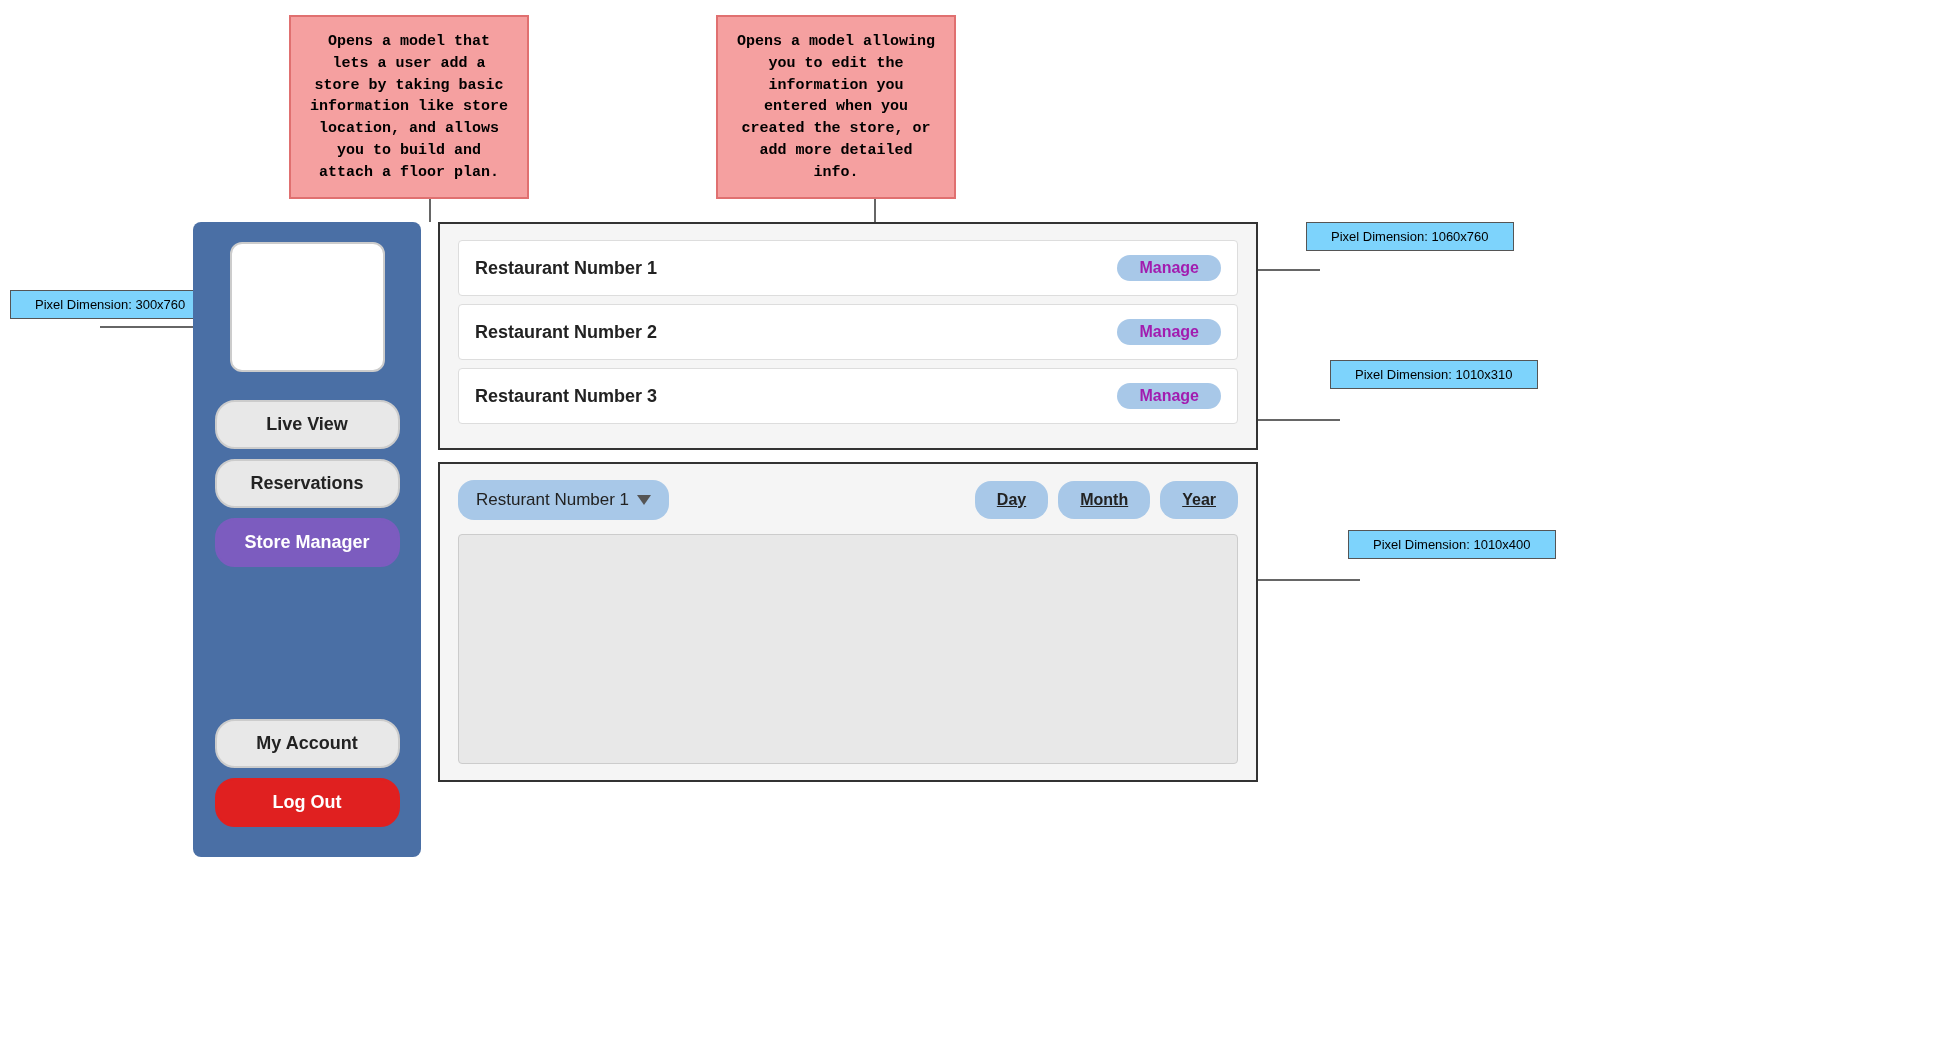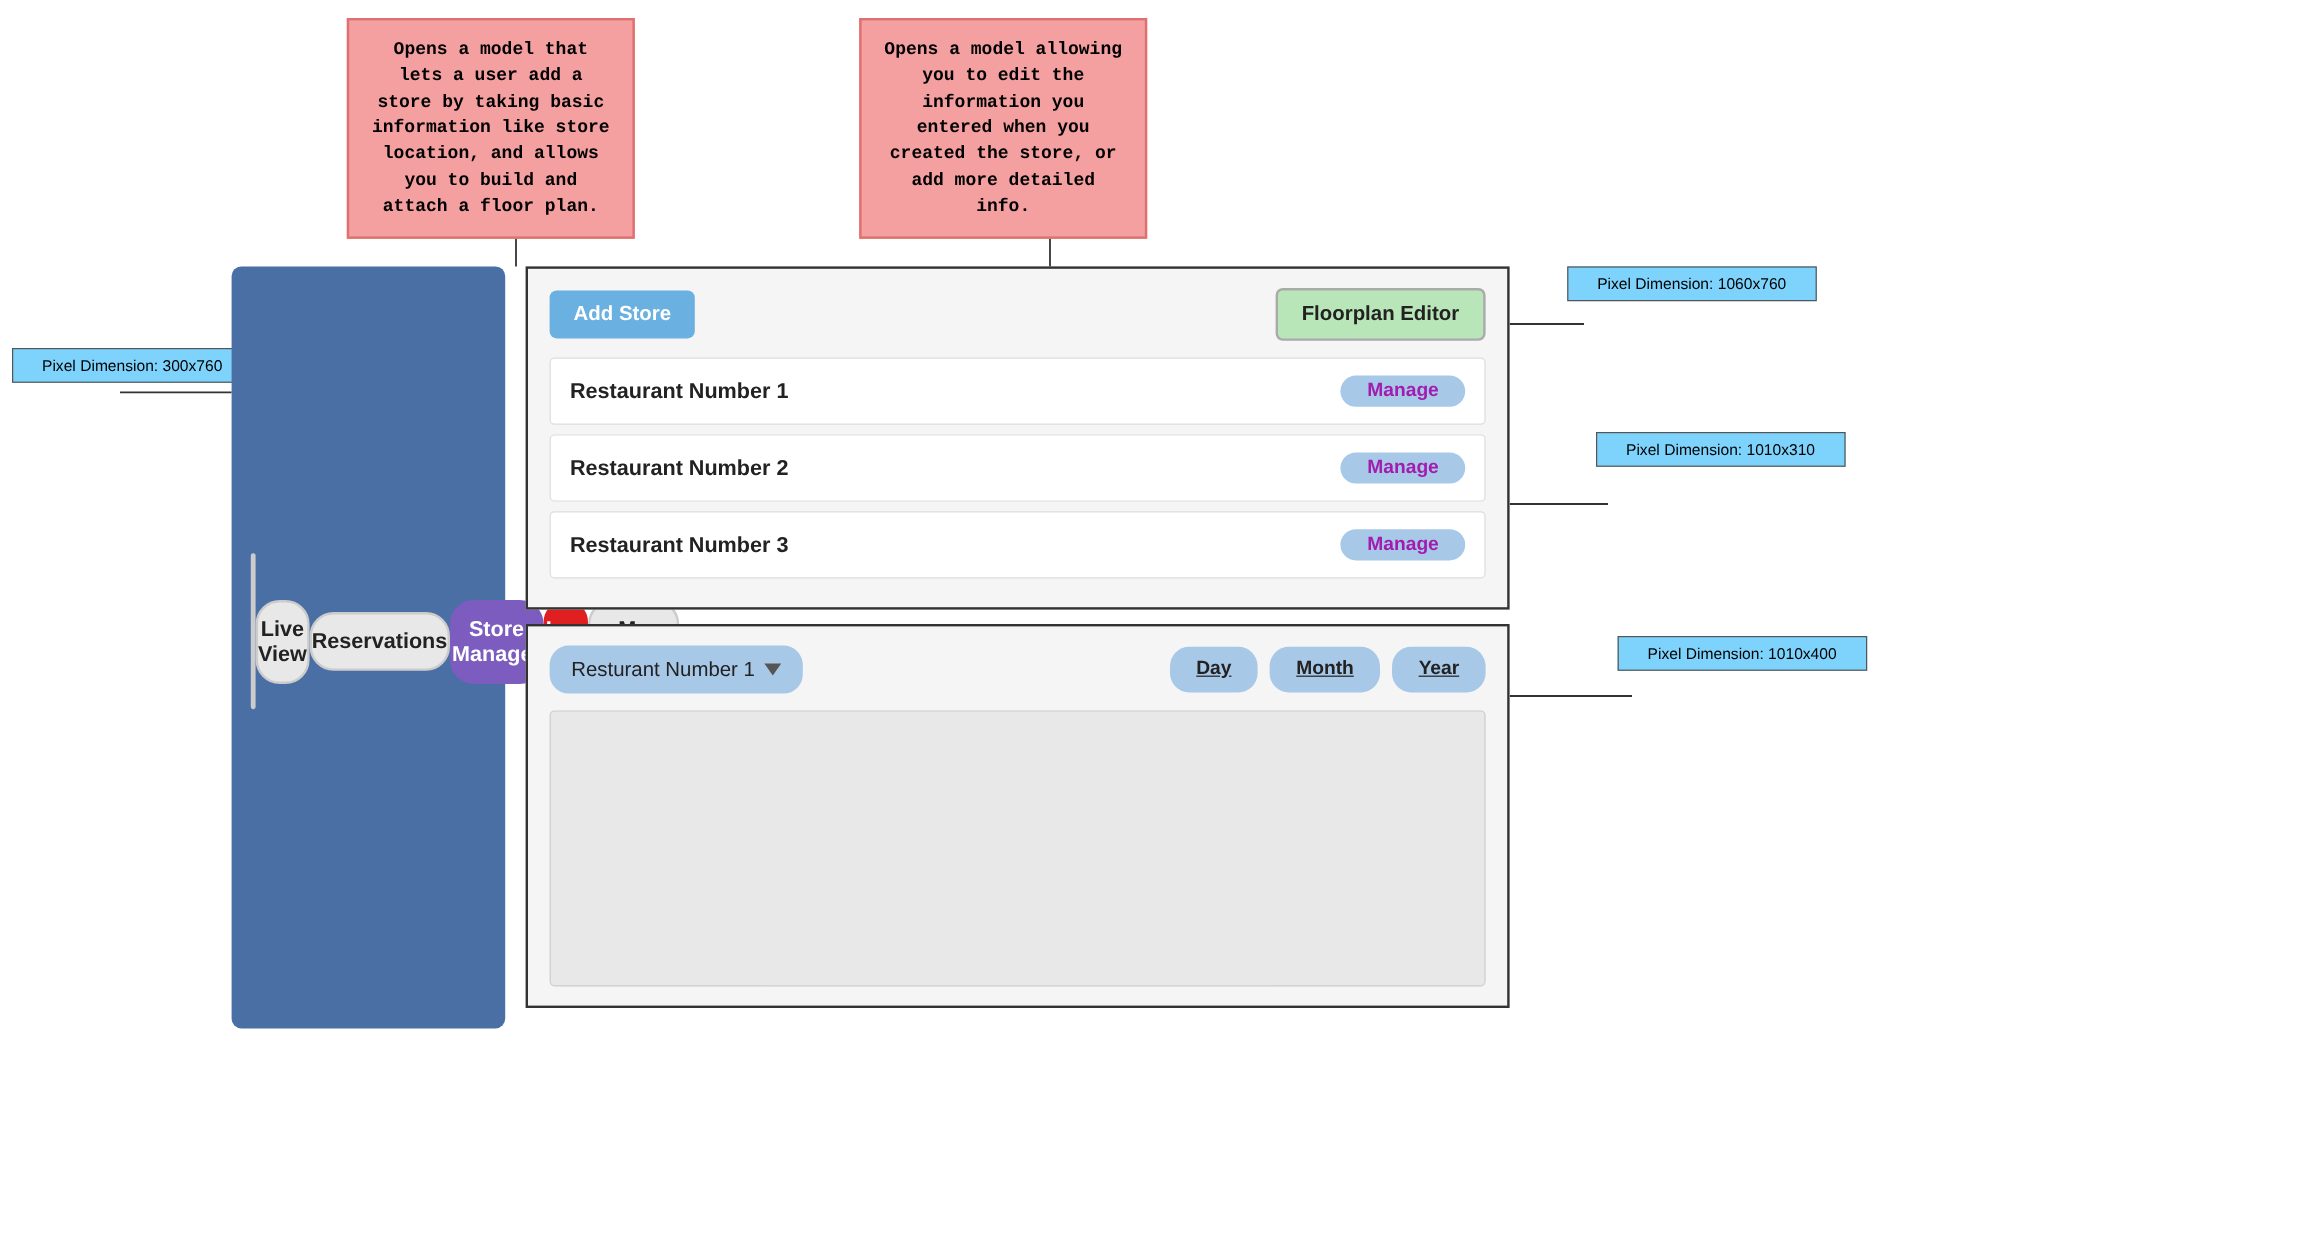--- a/index.html
+++ b/index.html
@@ -294,14 +294,6 @@
 <div class="main-area">
 
   <div class="store-list-panel">
-    <div class="store-list-header">
-      <button class="add-store-btn">
-        <span>Add Store</span>
-      </button>
-      <button class="floorplan-btn">
-        <span>Floorplan Editor</span>
-      </button>
-    </div>
 
     <div class="restaurant-row">
       <span class="restaurant-name">Restaurant Number 1</span>

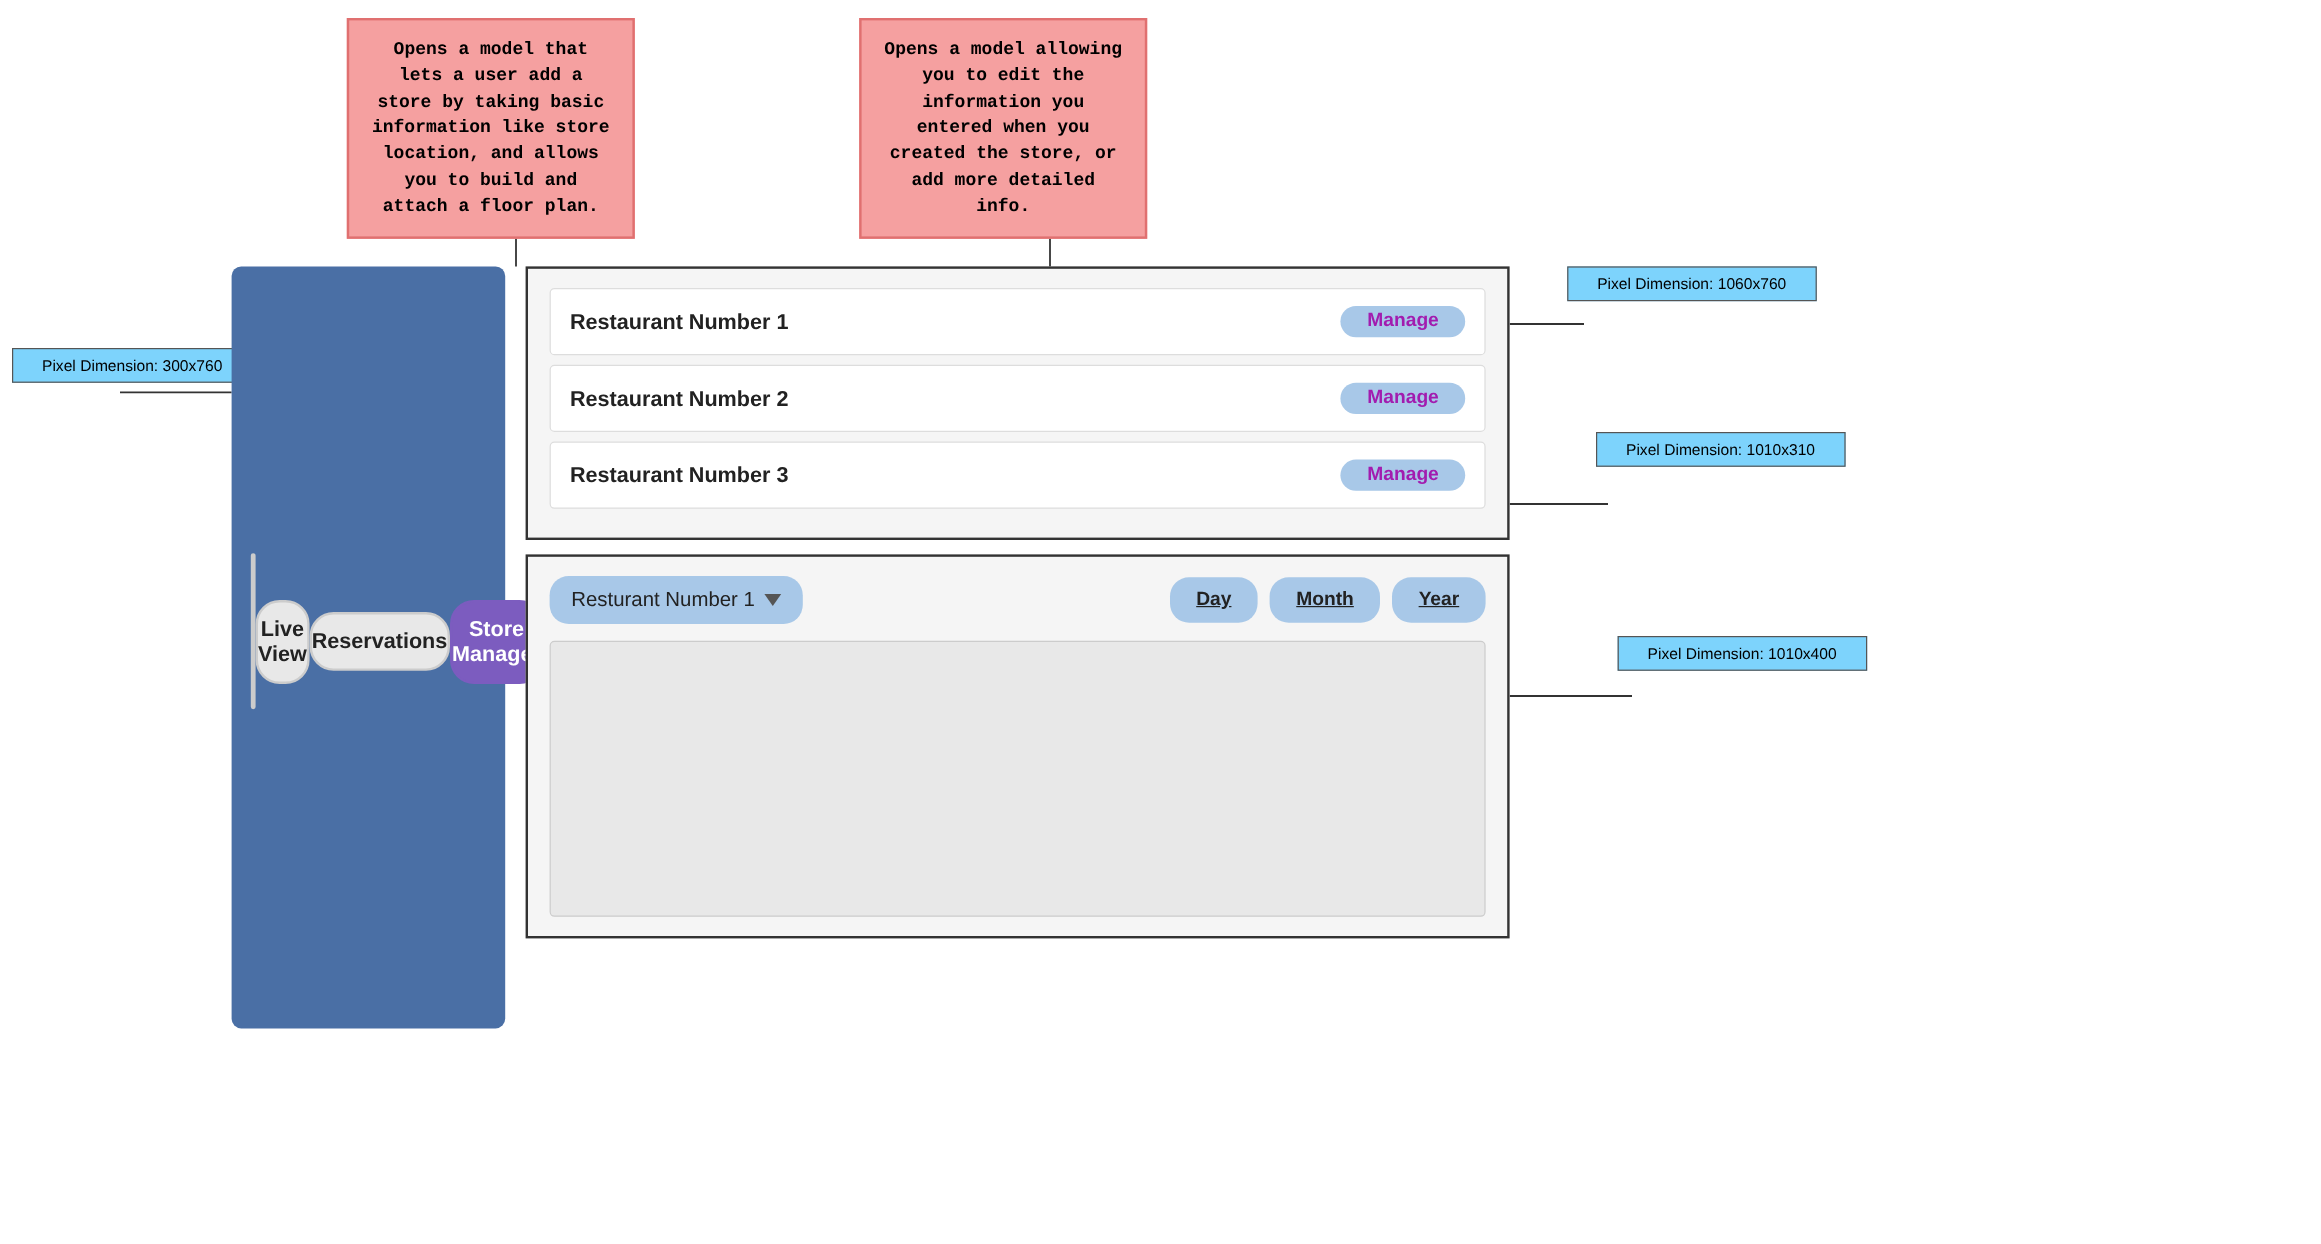--- a/index.html
+++ b/index.html
@@ -22,7 +22,7 @@
       background: #4a6fa5;
       border-radius: 8px;
       display: flex;
-      flex-direction: row;
+      flex-direction: column;
       align-items: center;
       padding: 20px 16px;
       gap: 0;

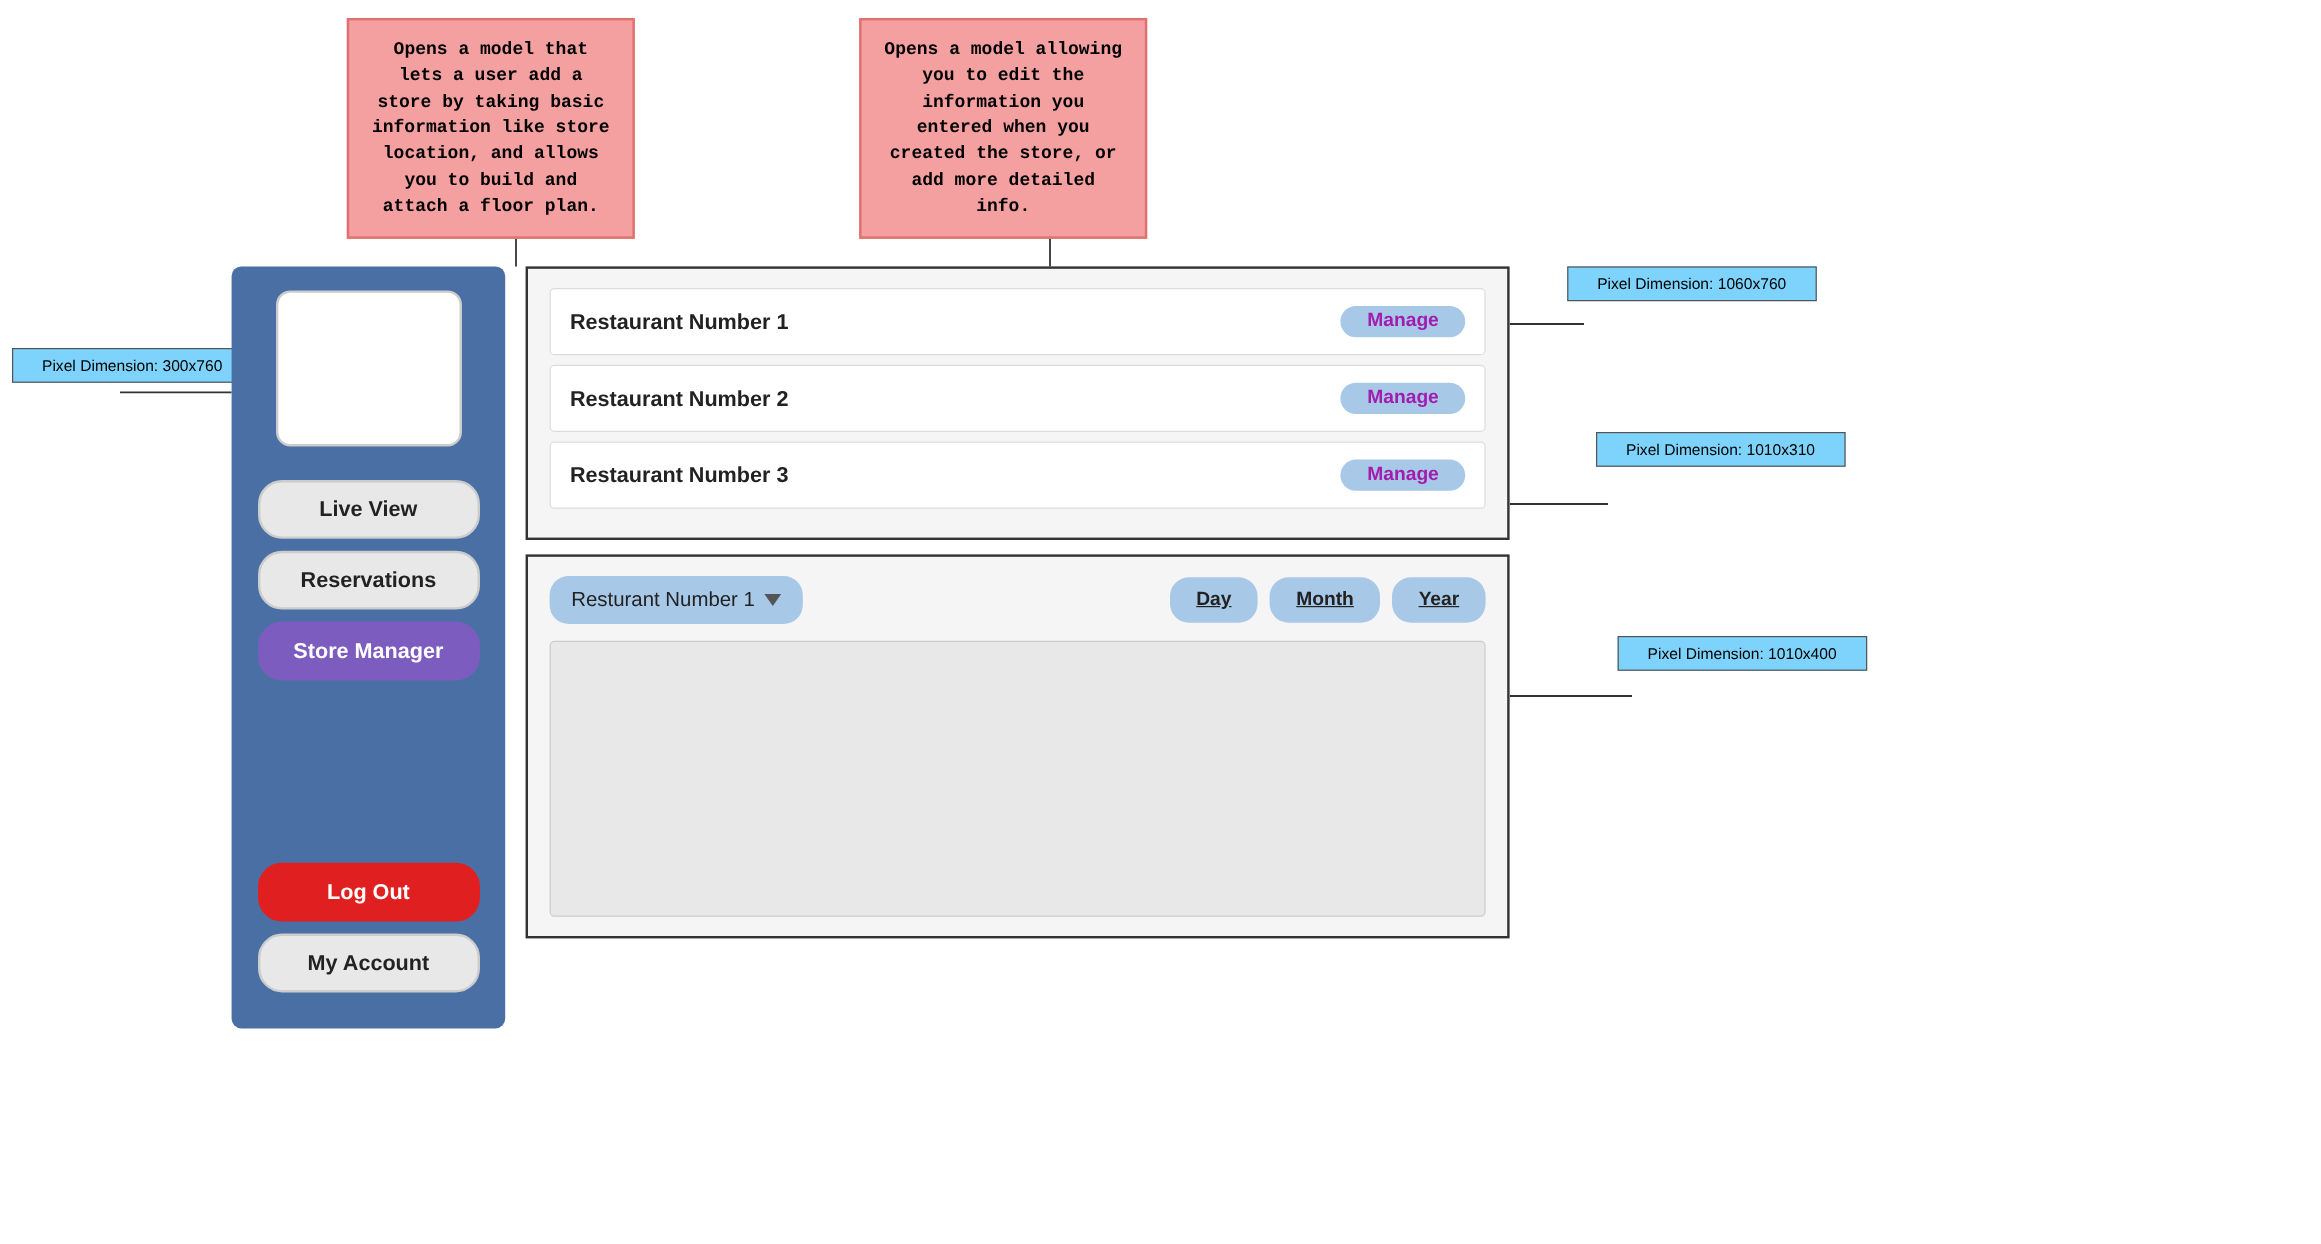--- a/index.html
+++ b/index.html
@@ -283,11 +283,11 @@
 
   <div class="sidebar-spacer"></div>
 
+  <button class="sidebar-btn my-account">
+    <span>My Account</span>
+  </button>
   <button class="sidebar-btn logout">
     <span>Log Out</span>
-  </button>
-  <button class="sidebar-btn my-account">
-    <span>My Account</span>
   </button>
 </div>
 

